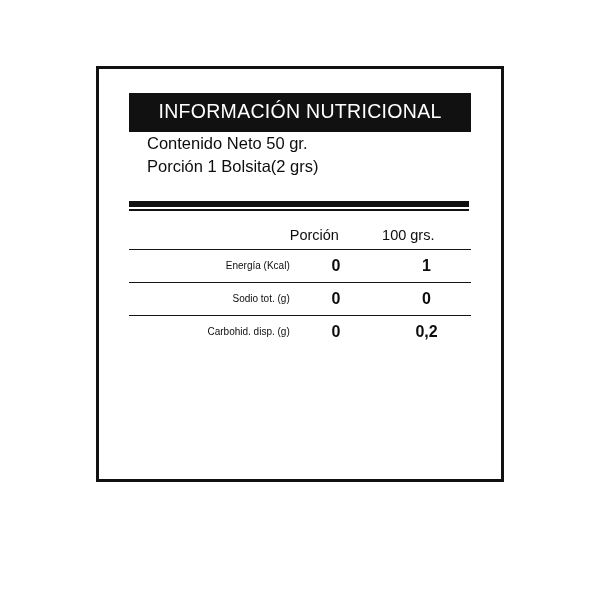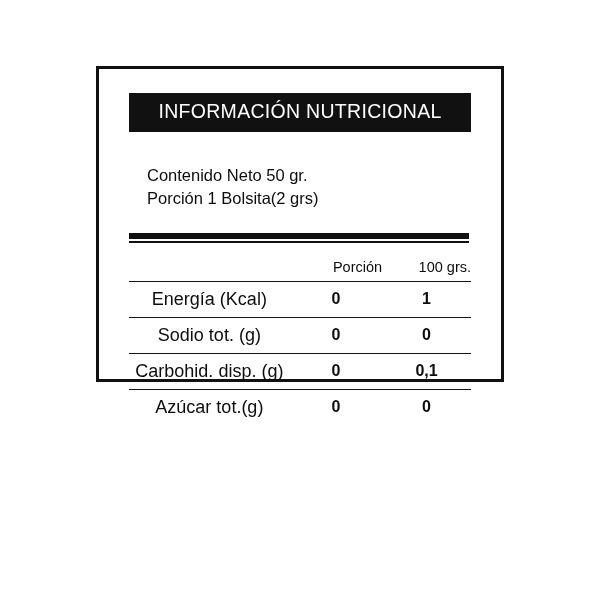--- a/index.html
+++ b/index.html
@@ -20,7 +20,7 @@
     left: 96px;
     top: 66px;
     width: 408px;
-    height: 316px;
+    height: 416px;
     border: 3px solid #111111;
     background: #ffffff;
     box-sizing: border-box;

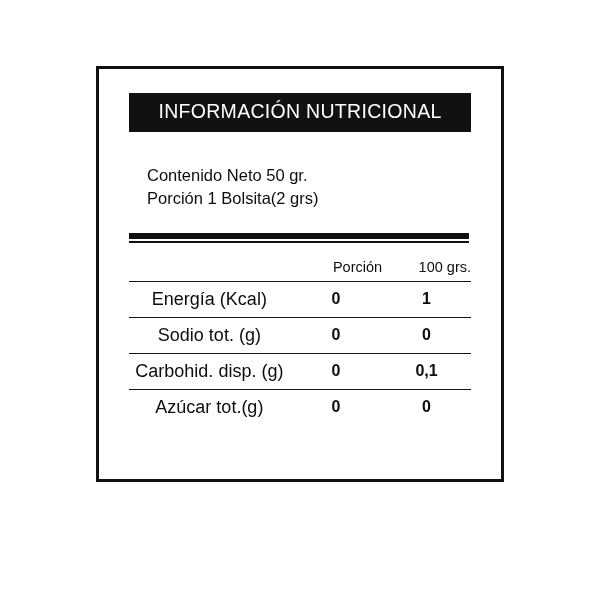--- a/index.html
+++ b/index.html
@@ -41,7 +41,7 @@
     font-weight: 400;
   }
   .meta {
-    margin-top: 32px;
+    margin-top: 0;
     padding-left: 18px;
     font-size: 16.5px;
     line-height: 1.42;

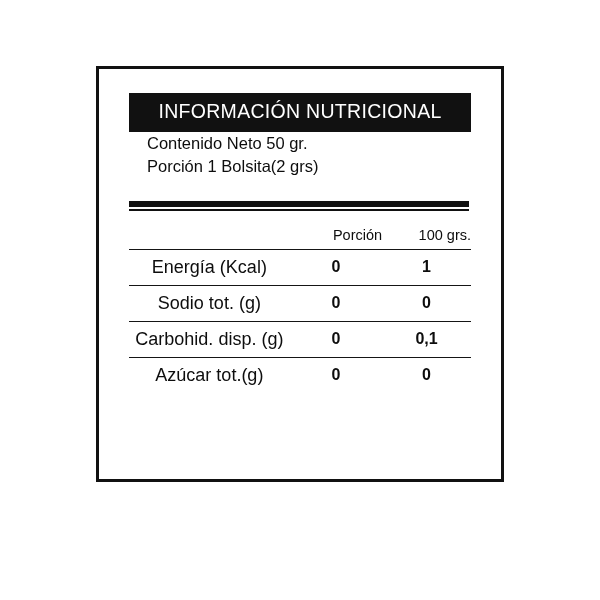--- a/index.html
+++ b/index.html
@@ -76,7 +76,7 @@
     font-weight: 400;
     font-size: 14.5px;
     padding: 2px 0 6px 0;
-    text-align: right;
+    text-align: left;
     border: none;
   }
   table.nutrition th.blank {

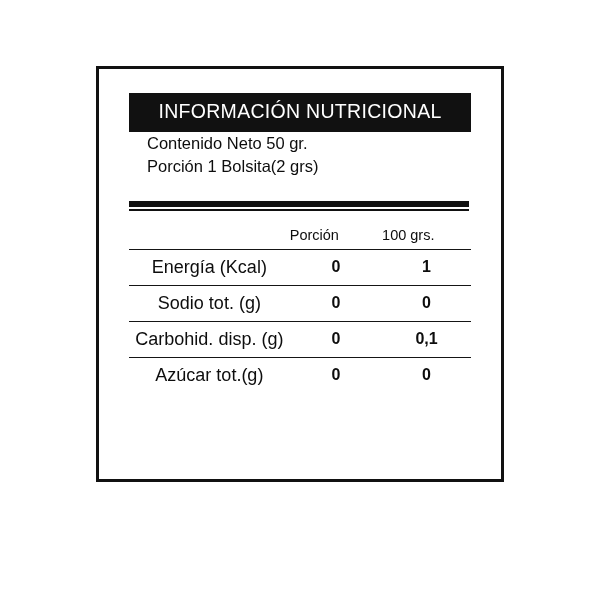--- a/index.html
+++ b/index.html
@@ -90,9 +90,9 @@
     vertical-align: middle;
   }
   td.label {
-    text-align: center;
+    text-align: right;
     padding-left: 22px;
-    font-size: 18px;
+    font-size: 10px;
   }
   td.val {
     text-align: center;

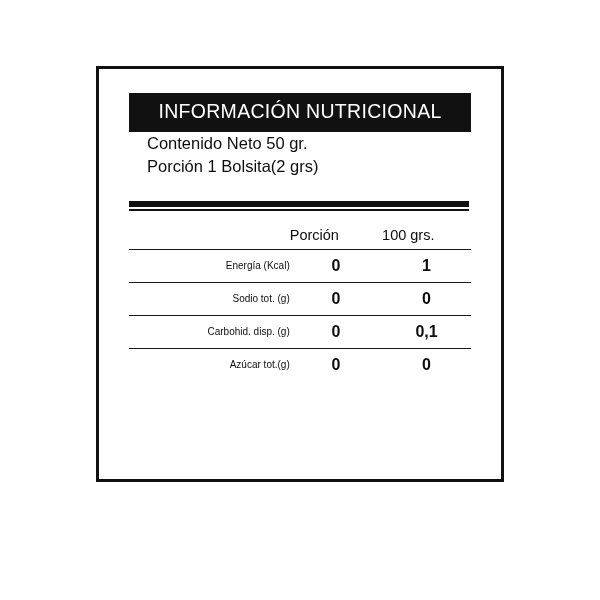--- a/index.html
+++ b/index.html
@@ -140,7 +140,7 @@
         <tr>
           <td class="label">Carbohid. disp. (g)</td>
           <td class="val">0</td>
-          <td class="val">0,1</td>
+          <td class="val">0,2</td>
         </tr>
         <tr>
           <td class="label">Azúcar tot.(g)</td>

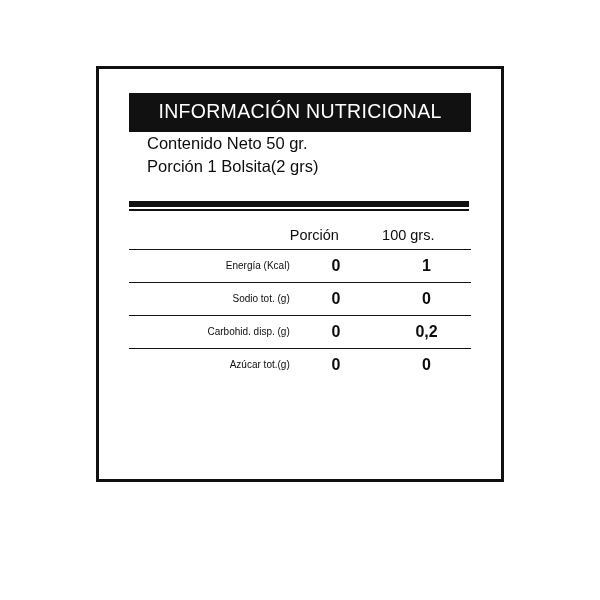--- a/index.html
+++ b/index.html
@@ -142,11 +142,6 @@
           <td class="val">0</td>
           <td class="val">0,2</td>
         </tr>
-        <tr>
-          <td class="label">Azúcar tot.(g)</td>
-          <td class="val">0</td>
-          <td class="val">0</td>
-        </tr>
       </tbody>
     </table>
 

